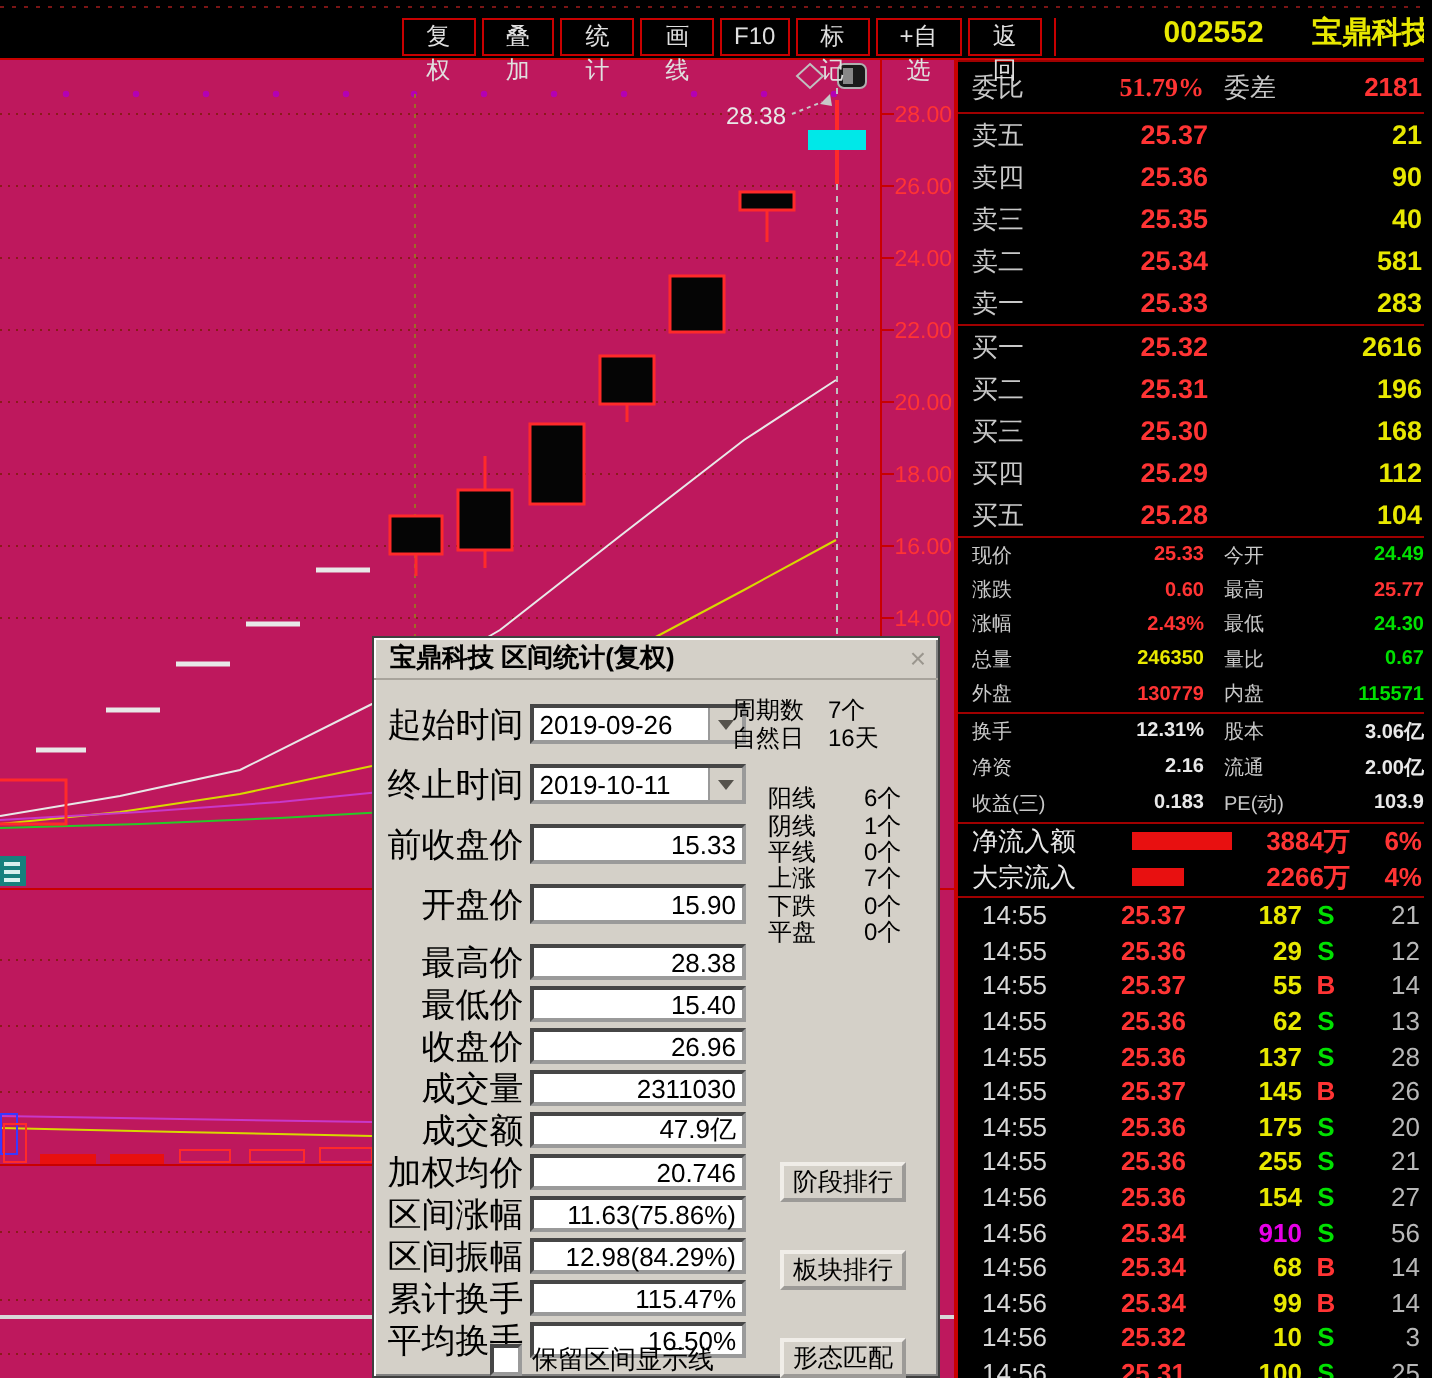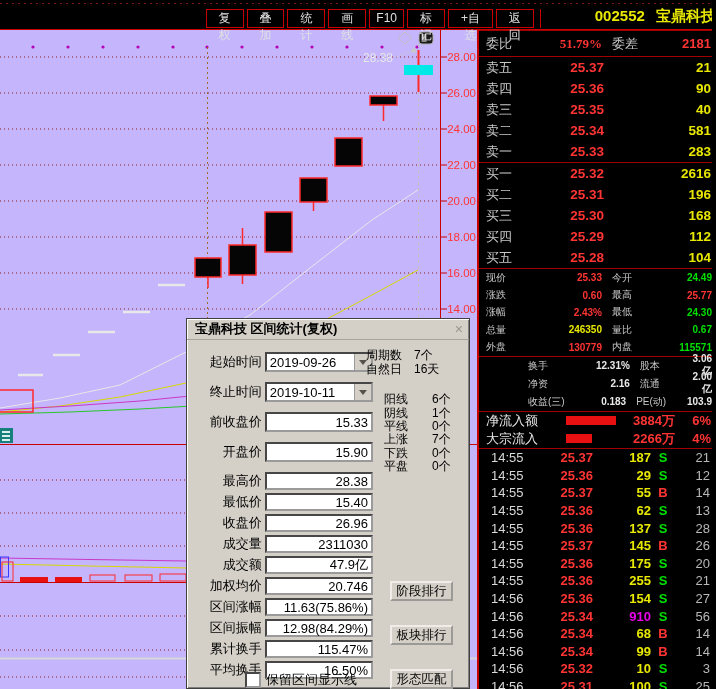--- a/index.html
+++ b/index.html
@@ -3,7 +3,7 @@
 <meta charset="utf-8">
 <style>
   html,body{margin:0;padding:0;background:#000;}
-  #app{position:relative;width:712px;height:689px;background:#c4b5fd;overflow:hidden;
+  #app{position:relative;width:712px;height:689px;background:#be185d;overflow:hidden;
        font-family:"Liberation Sans",sans-serif;-webkit-font-smoothing:none;}
   
   .c-red{color:#ff3434;} .c-green{color:#00e000;} .c-yellow{color:#e8e800;}

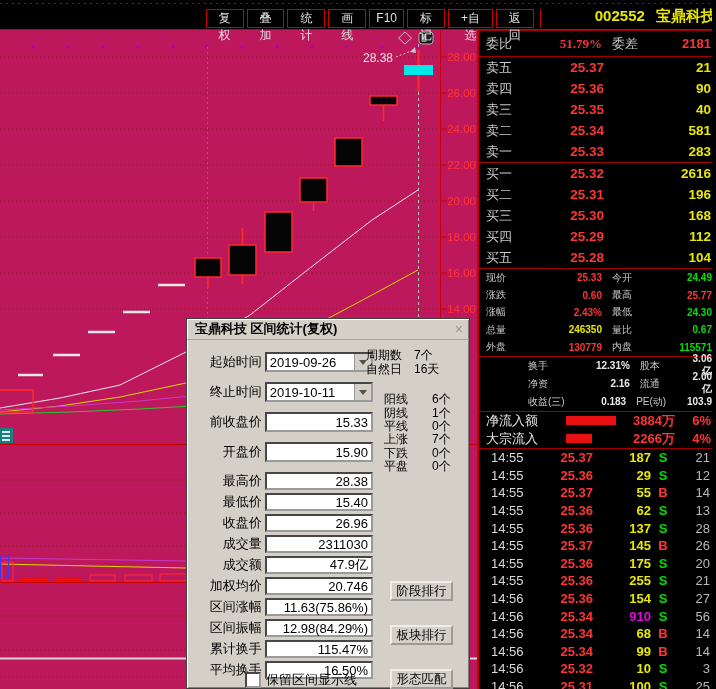--- a/index.html
+++ b/index.html
@@ -20,7 +20,7 @@
           line-height:17px;padding:0 6px;margin-right:3px;font-family:inherit;cursor:pointer;}
   .tb-divider{width:1px;height:19px;background:#c80000;margin:0 0 1px 3px;}
   .stock-title{margin-left:54px;margin-bottom:3px;font-size:15px;font-weight:bold;color:#e8e800;white-space:nowrap;}
-  .stock-title .name{margin-left:7px;}
+  .stock-title .name{margin-left:20px;}
   
   .chart{position:absolute;left:0;top:30px;z-index:1;}
   

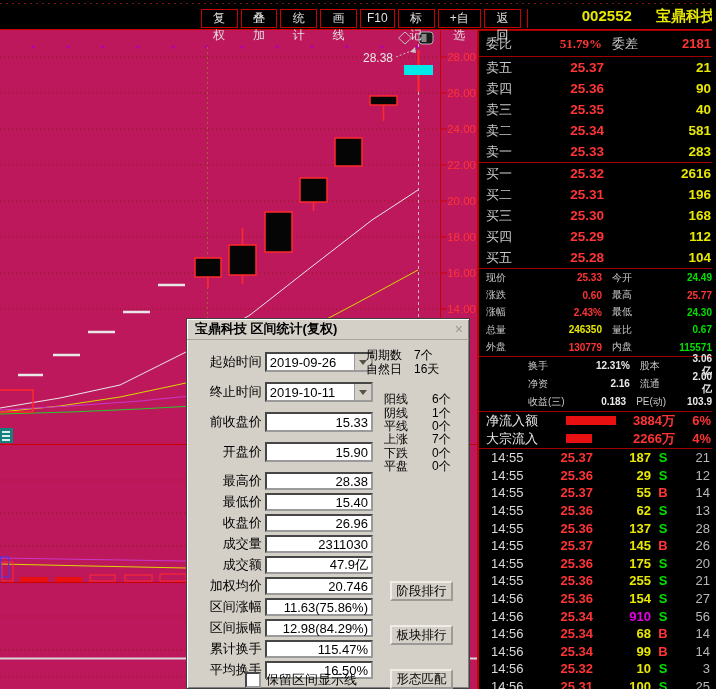--- a/index.html
+++ b/index.html
@@ -64,7 +64,7 @@
   .dlg-fields{position:absolute;left:0;top:33px;width:186px;}
   .dfield{display:flex;height:20px;margin-bottom:10px;}
   .dlg-fields .dfield:nth-of-type(n+5){height:18px;margin-bottom:3px;}
-  .dlabel{width:76px;text-align:right;margin-right:3px;font-size:13px;align-self:center;white-space:nowrap;}
+  .dlabel{width:76px;text-align:right;margin-right:3px;font-size:17px;align-self:center;white-space:nowrap;}
   .dinput{width:106px;background:#fff;border:2px inset #9a9a9a;display:flex;box-sizing:content-box;}
   .dval{flex:1;font-size:13px;padding:0 3px;text-align:right;align-self:center;white-space:nowrap;overflow:hidden;}
   .c-date .dval{text-align:left;}

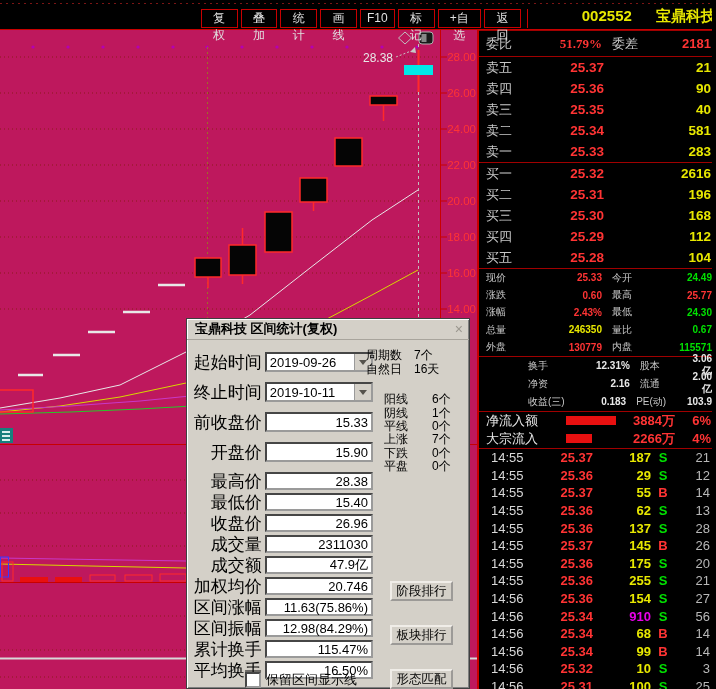--- a/index.html
+++ b/index.html
@@ -38,7 +38,7 @@
   .book-row .price{width:60px;text-align:right;font-weight:bold;font-size:13.5px;}
   .book-row .vol{flex:1;text-align:right;padding-right:5px;font-weight:bold;font-size:13.5px;}
   .q-row{height:17.4px;display:flex;align-items:center;font-size:10px;font-weight:bold;}
-  .sec-info .q-row{height:18px;margin-left:42px;}
+  .sec-info .q-row{height:18px;}
   .q-row .lbl{width:60px;padding-left:7px;color:#c8c8c8;font-weight:normal;}
   .q-row .v1{width:56px;text-align:right;}
   .q-row .lbl2{width:60px;padding-left:10px;color:#c8c8c8;font-weight:normal;}

